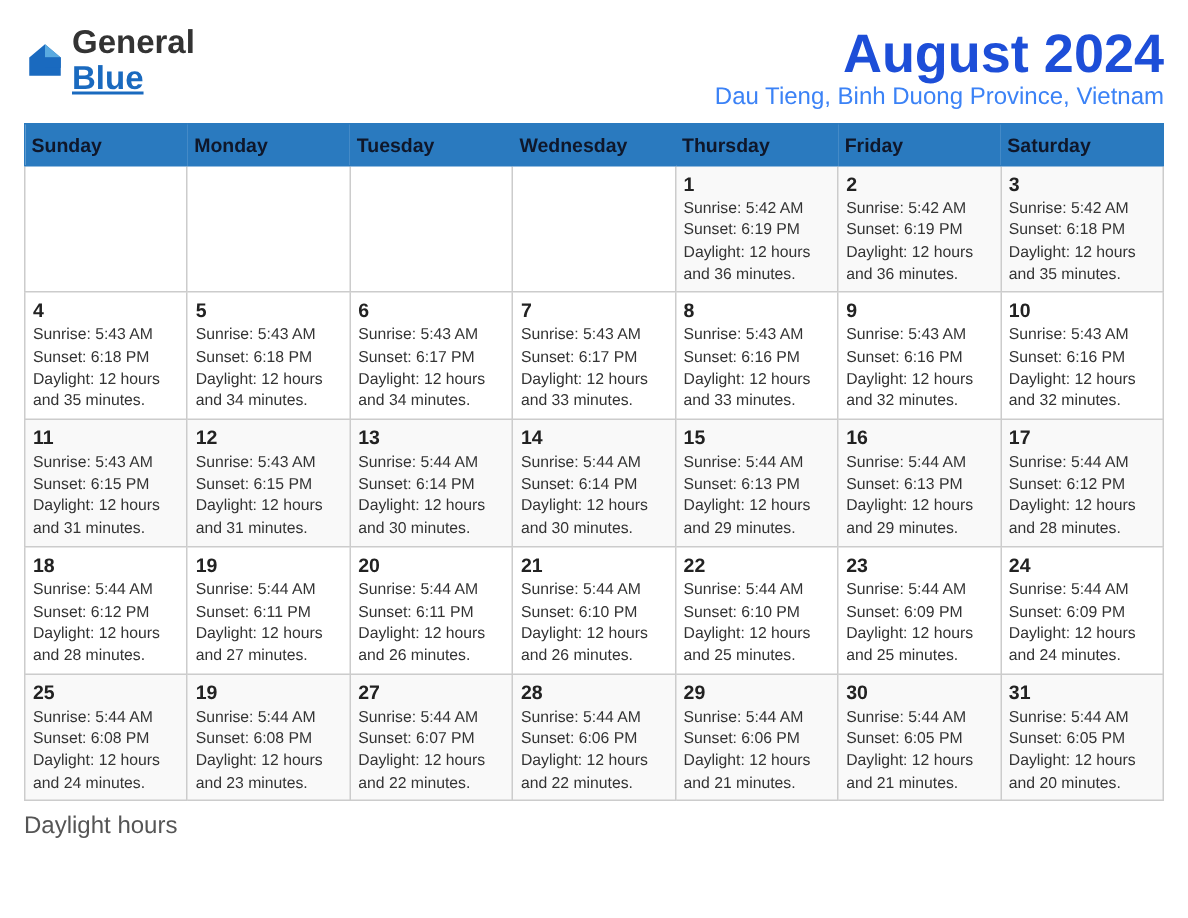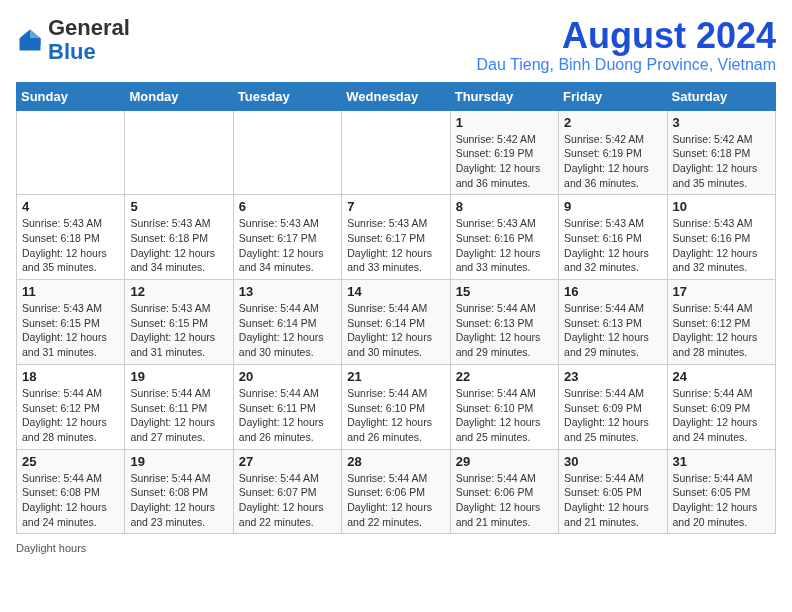--- a/index.html
+++ b/index.html
@@ -27,7 +27,7 @@
       line-height: 1.1;
     }
     .logo-text .general { color: #333; }
-    .logo-text .blue { color: #1a6abf; }
+    .logo-text .blue { color: #1a6abf; text-decoration: underline; }
     .logo-icon {
       width: 28px;
       height: 28px;

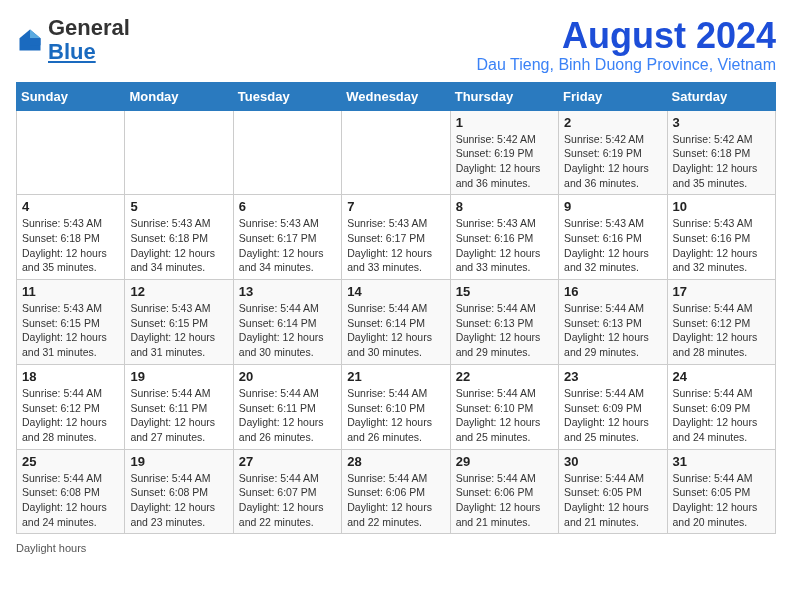--- a/index.html
+++ b/index.html
@@ -53,7 +53,7 @@
     }
     .calendar thead tr th {
       background: #2a7abf;
-      color: #ffffff;
+      color: #0f172a;
       padding: 6px 4px;
       text-align: left;
       font-size: 13px;

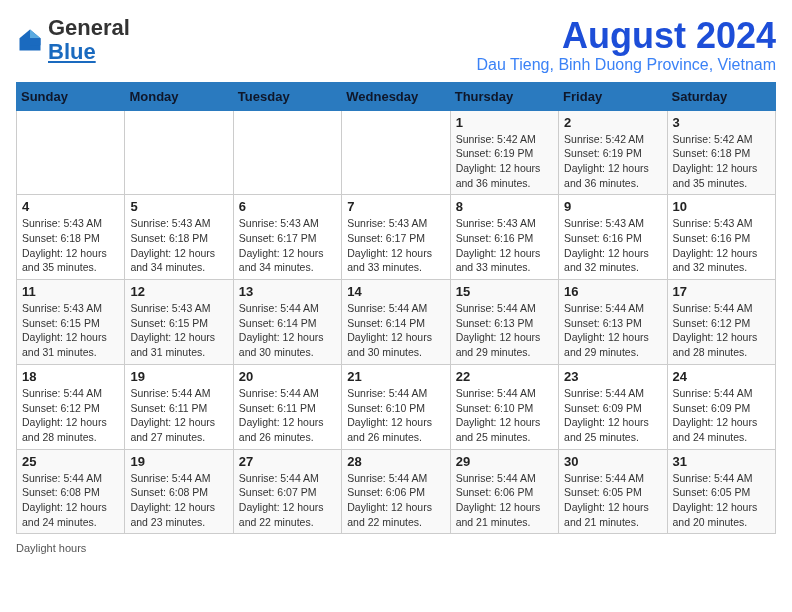--- a/index.html
+++ b/index.html
@@ -91,7 +91,7 @@
     }
     .footer-note {
       margin-top: 8px;
-      font-size: 11px;
+      font-size: 16px;
       color: #555;
     }
   </style>

